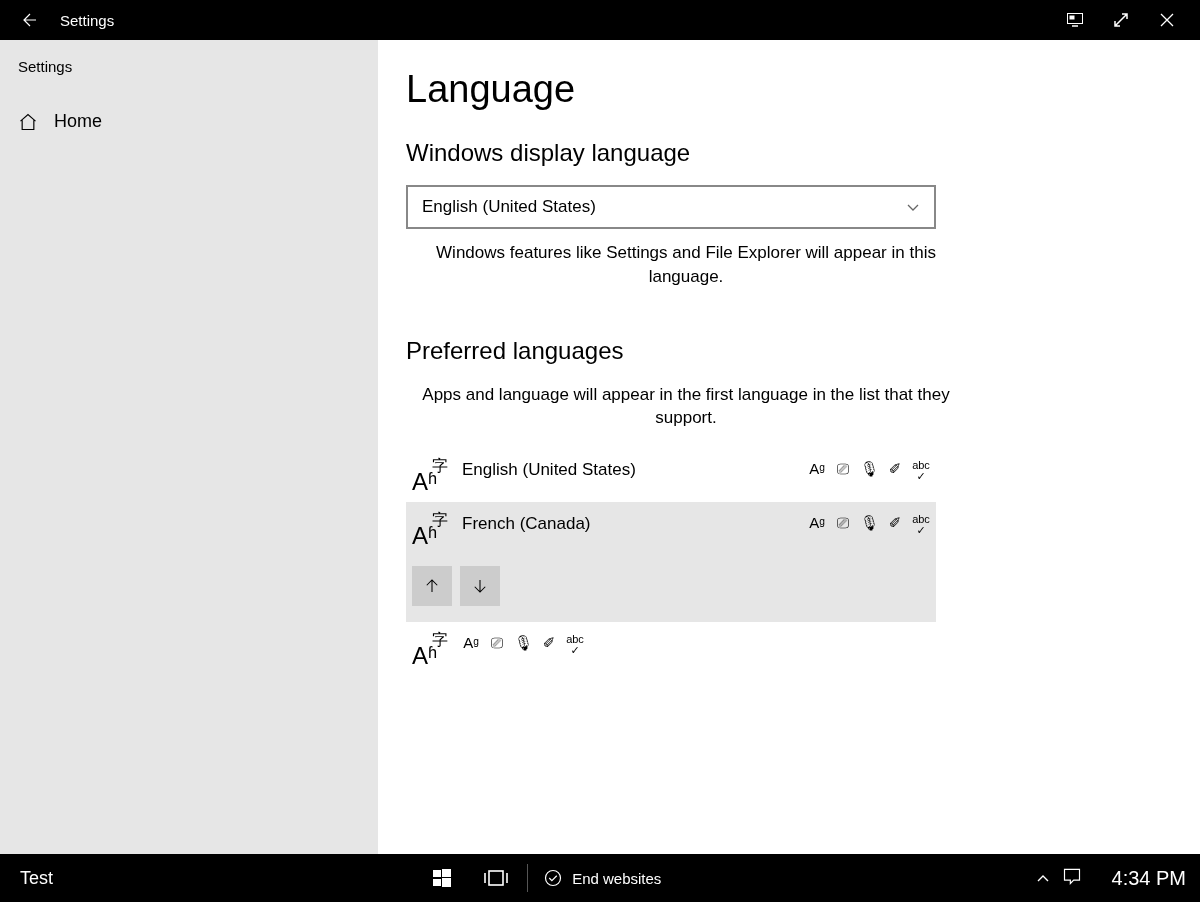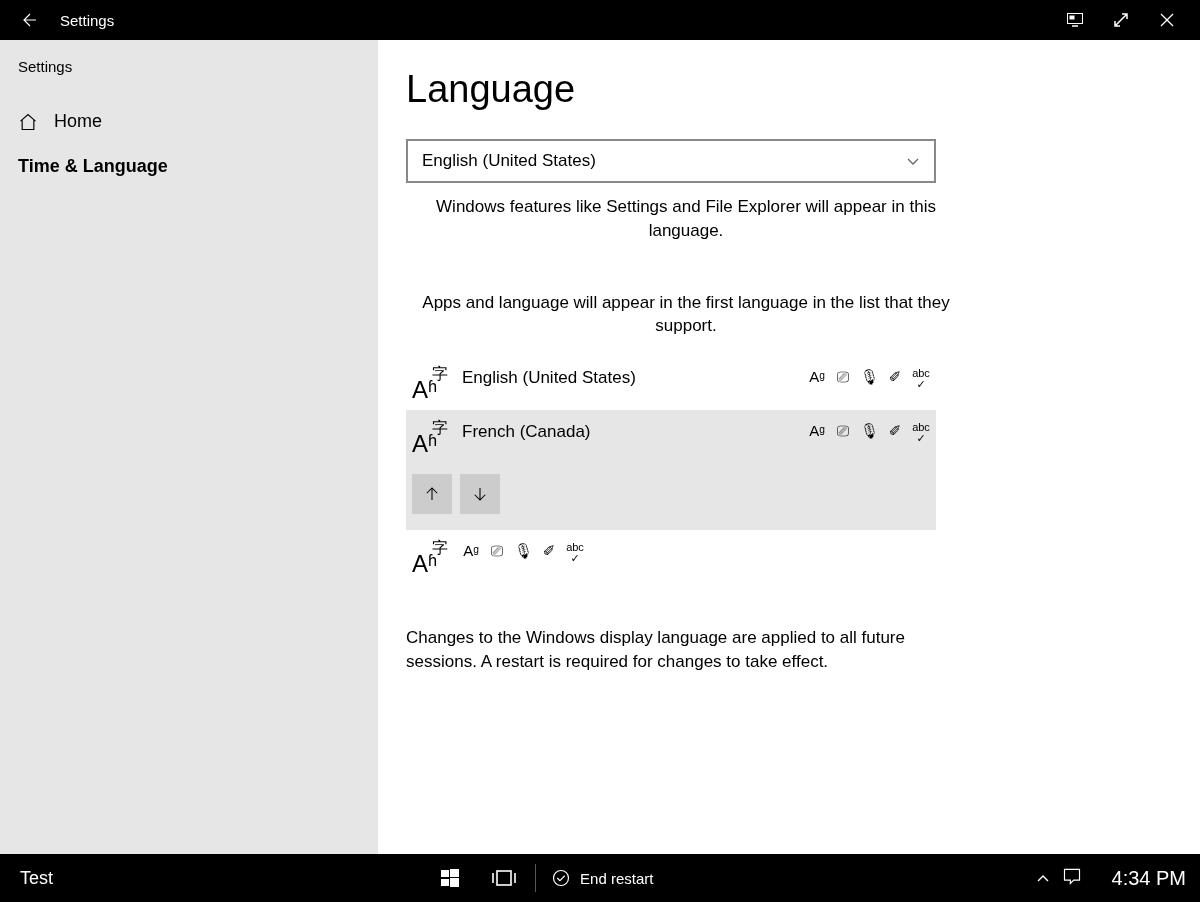--- a/index.html
+++ b/index.html
@@ -266,9 +266,6 @@
       </span>
       <span>Home</span>
     </div>
-    <div class="nav-item selected">
-      <span>Time &amp; Language</span>
-    </div>
   </div>
 
   <div class="content">

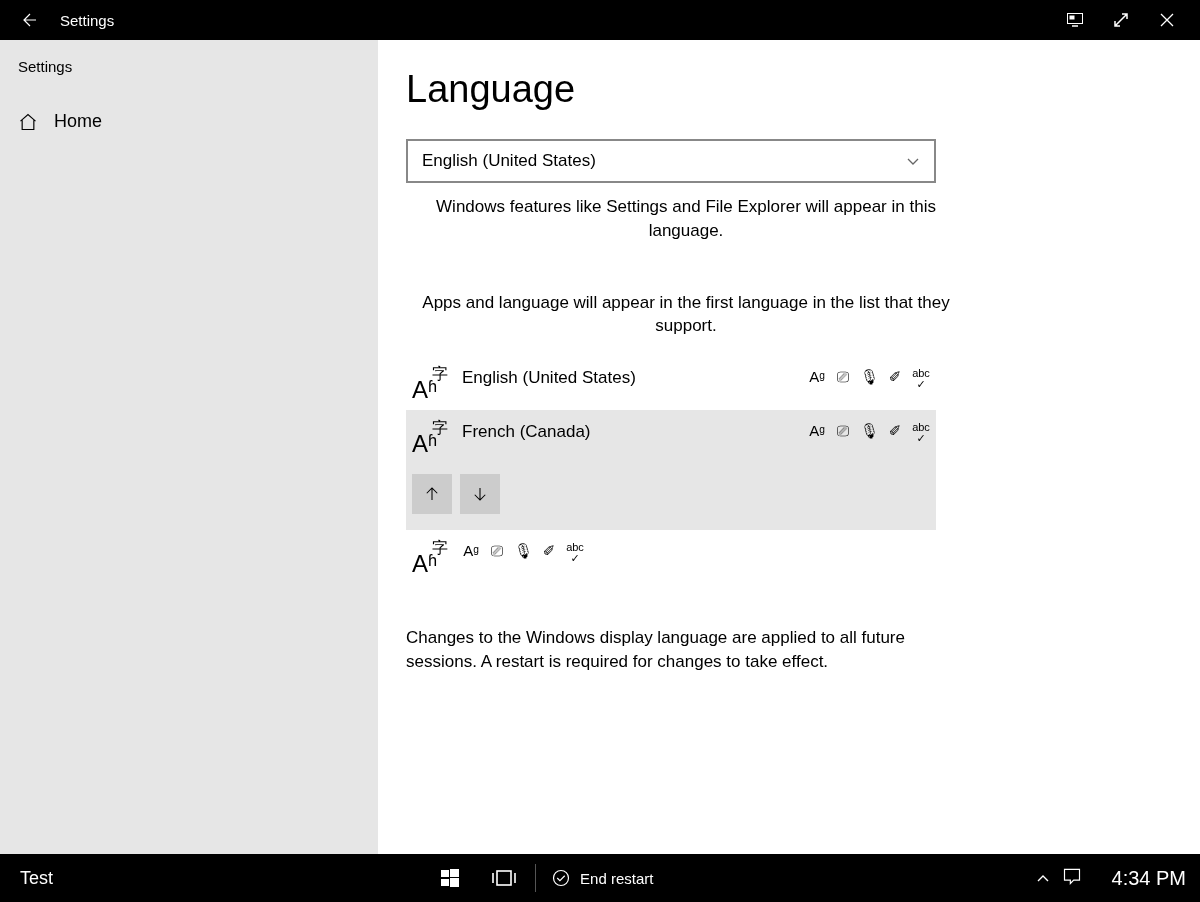--- a/index.html
+++ b/index.html
@@ -271,6 +271,7 @@
   <div class="content">
     <h1>Language</h1>
 
+    <h2>Windows display language</h2>
     <div class="dropdown">
       <span>English (United States)</span>
       <span class="chev">

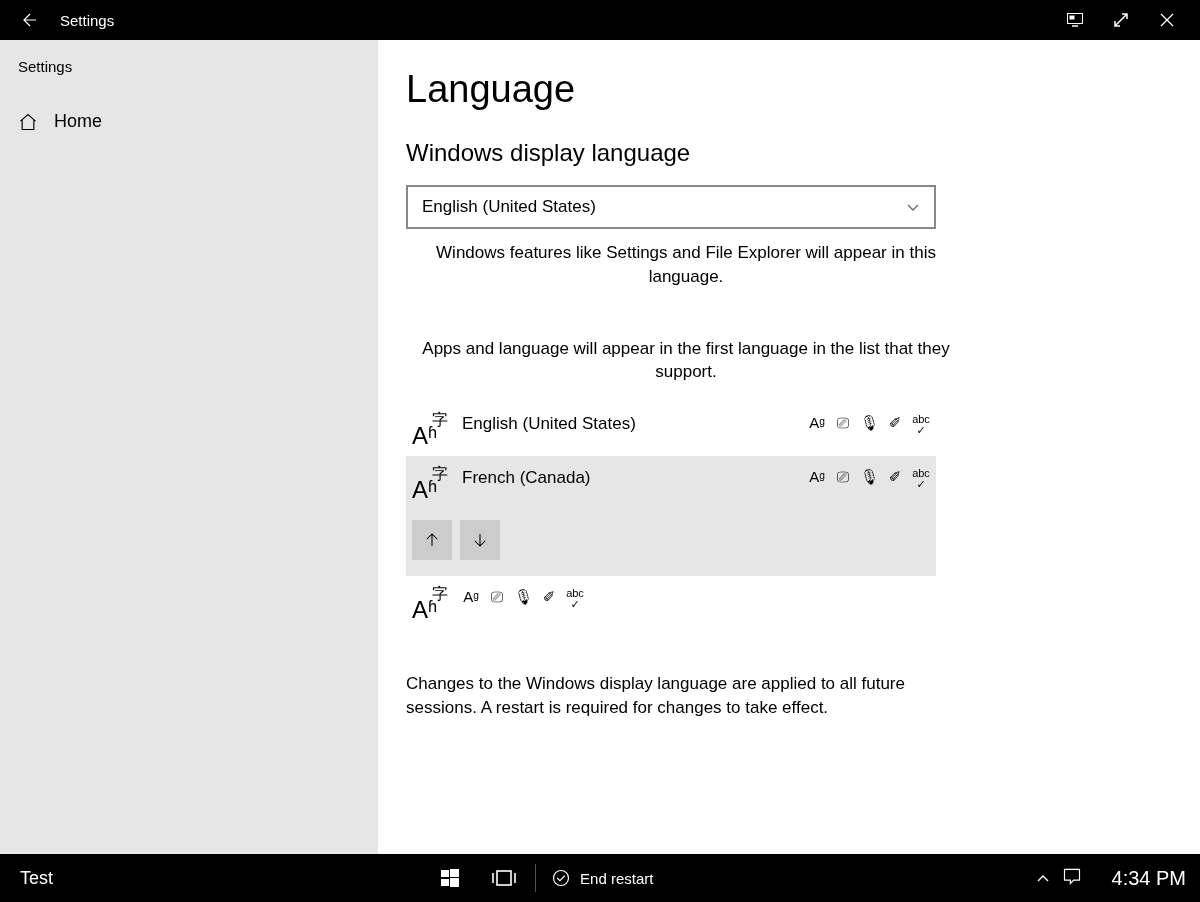--- a/index.html
+++ b/index.html
@@ -282,6 +282,7 @@
     </div>
     <div class="helper-text">Windows features like Settings and File Explorer will appear in this language.</div>
 
+    <h2>Preferred languages</h2>
     <div class="helper-text" style="margin-bottom:18px;">Apps and language will appear in the first language in the list that they support.</div>
 
     <div class="lang-list">

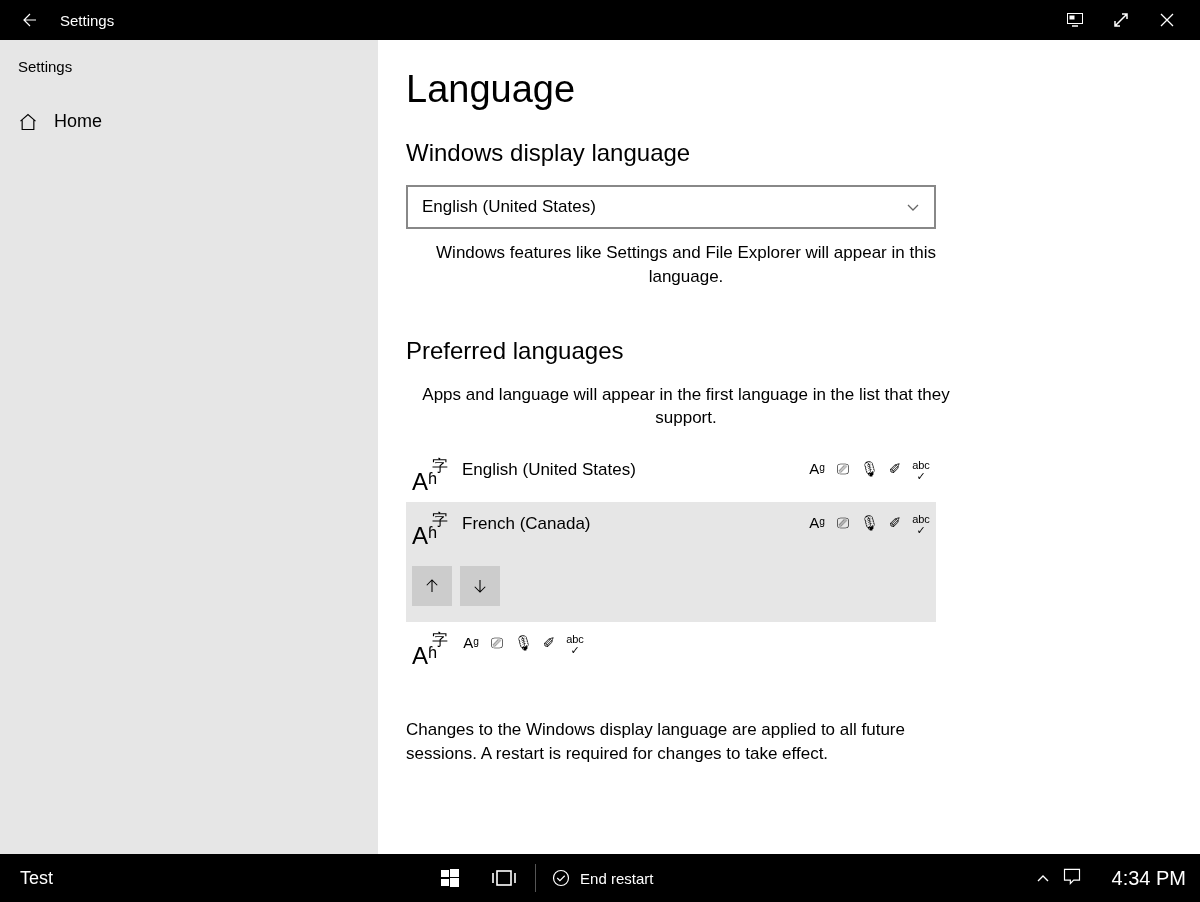--- a/index.html
+++ b/index.html
@@ -350,7 +350,6 @@
       </div>
     </div>
 
-    <div class="footer-note">Changes to the Windows display language are applied to all future sessions. A restart is required for changes to take effect.</div>
   </div>
 </div>
 

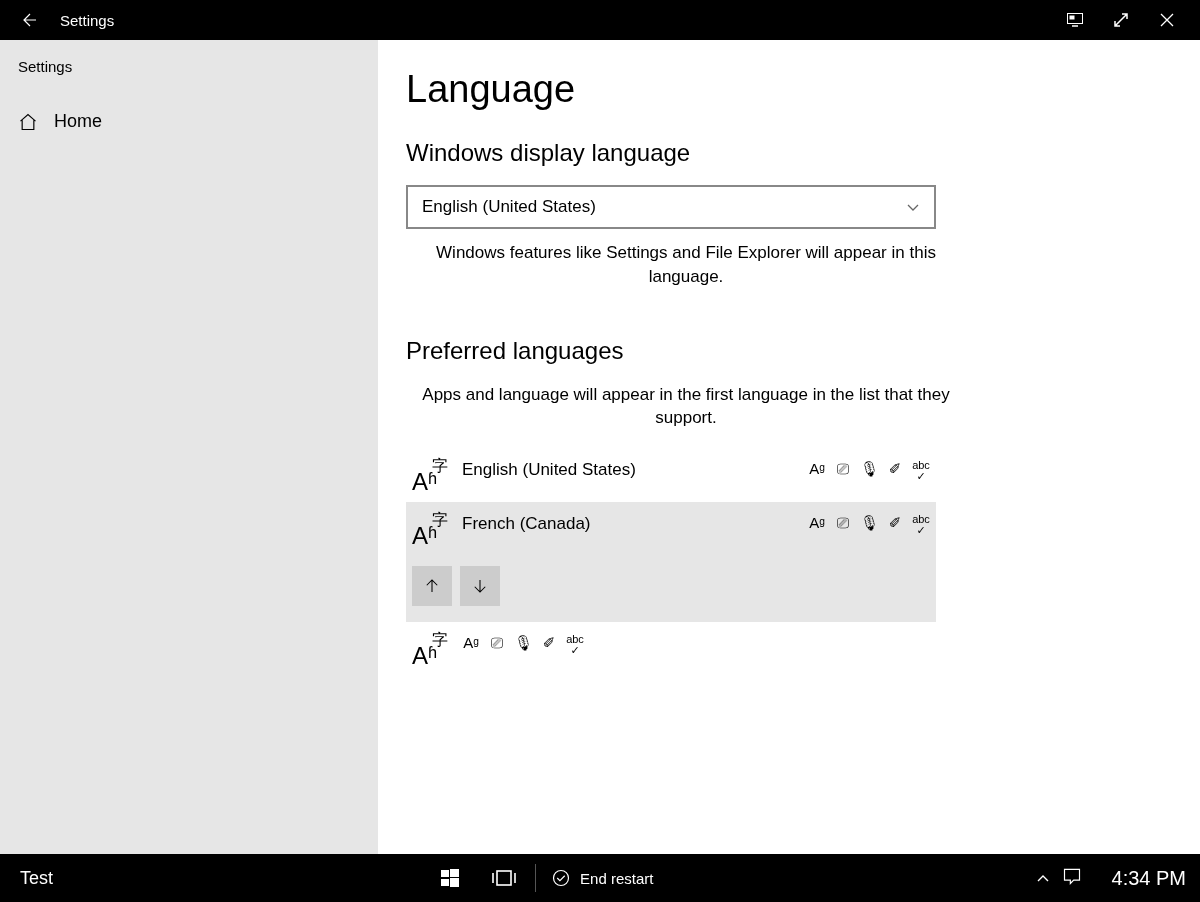--- a/index.html
+++ b/index.html
@@ -377,7 +377,7 @@
           <circle cx="12" cy="12" r="10"></circle>
           <path d="M7 12 L10.5 15.5 L17 9"></path>
         </svg>
-      <span>End restart</span>
+      <span>End websites</span>
     </div>
   </div>
   <div class="tray">

